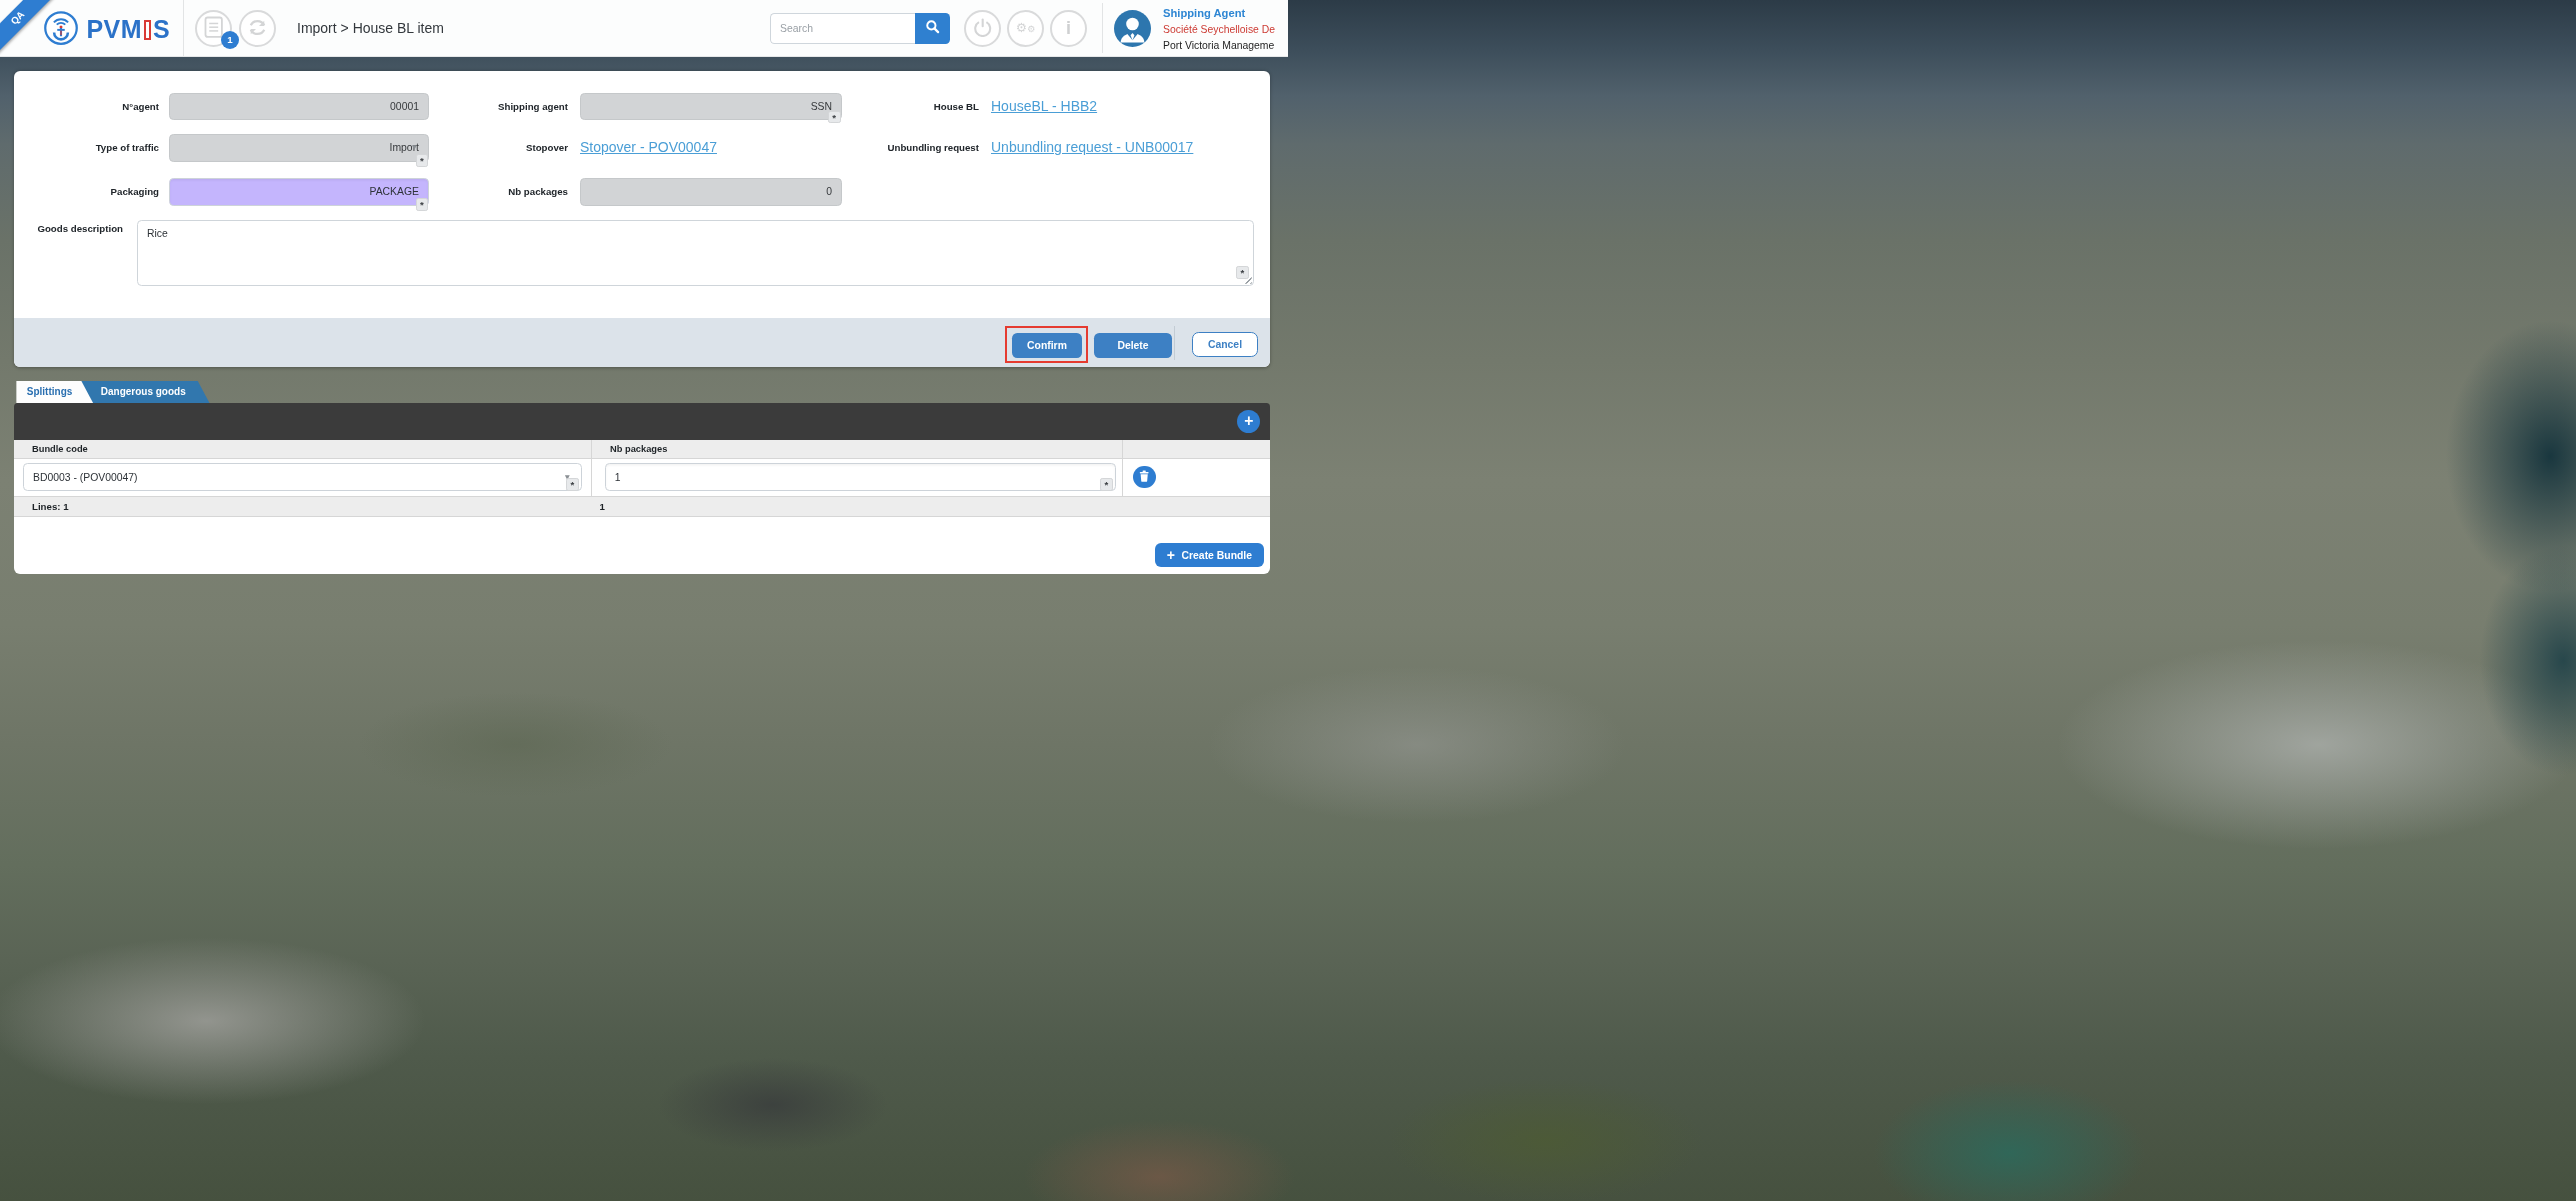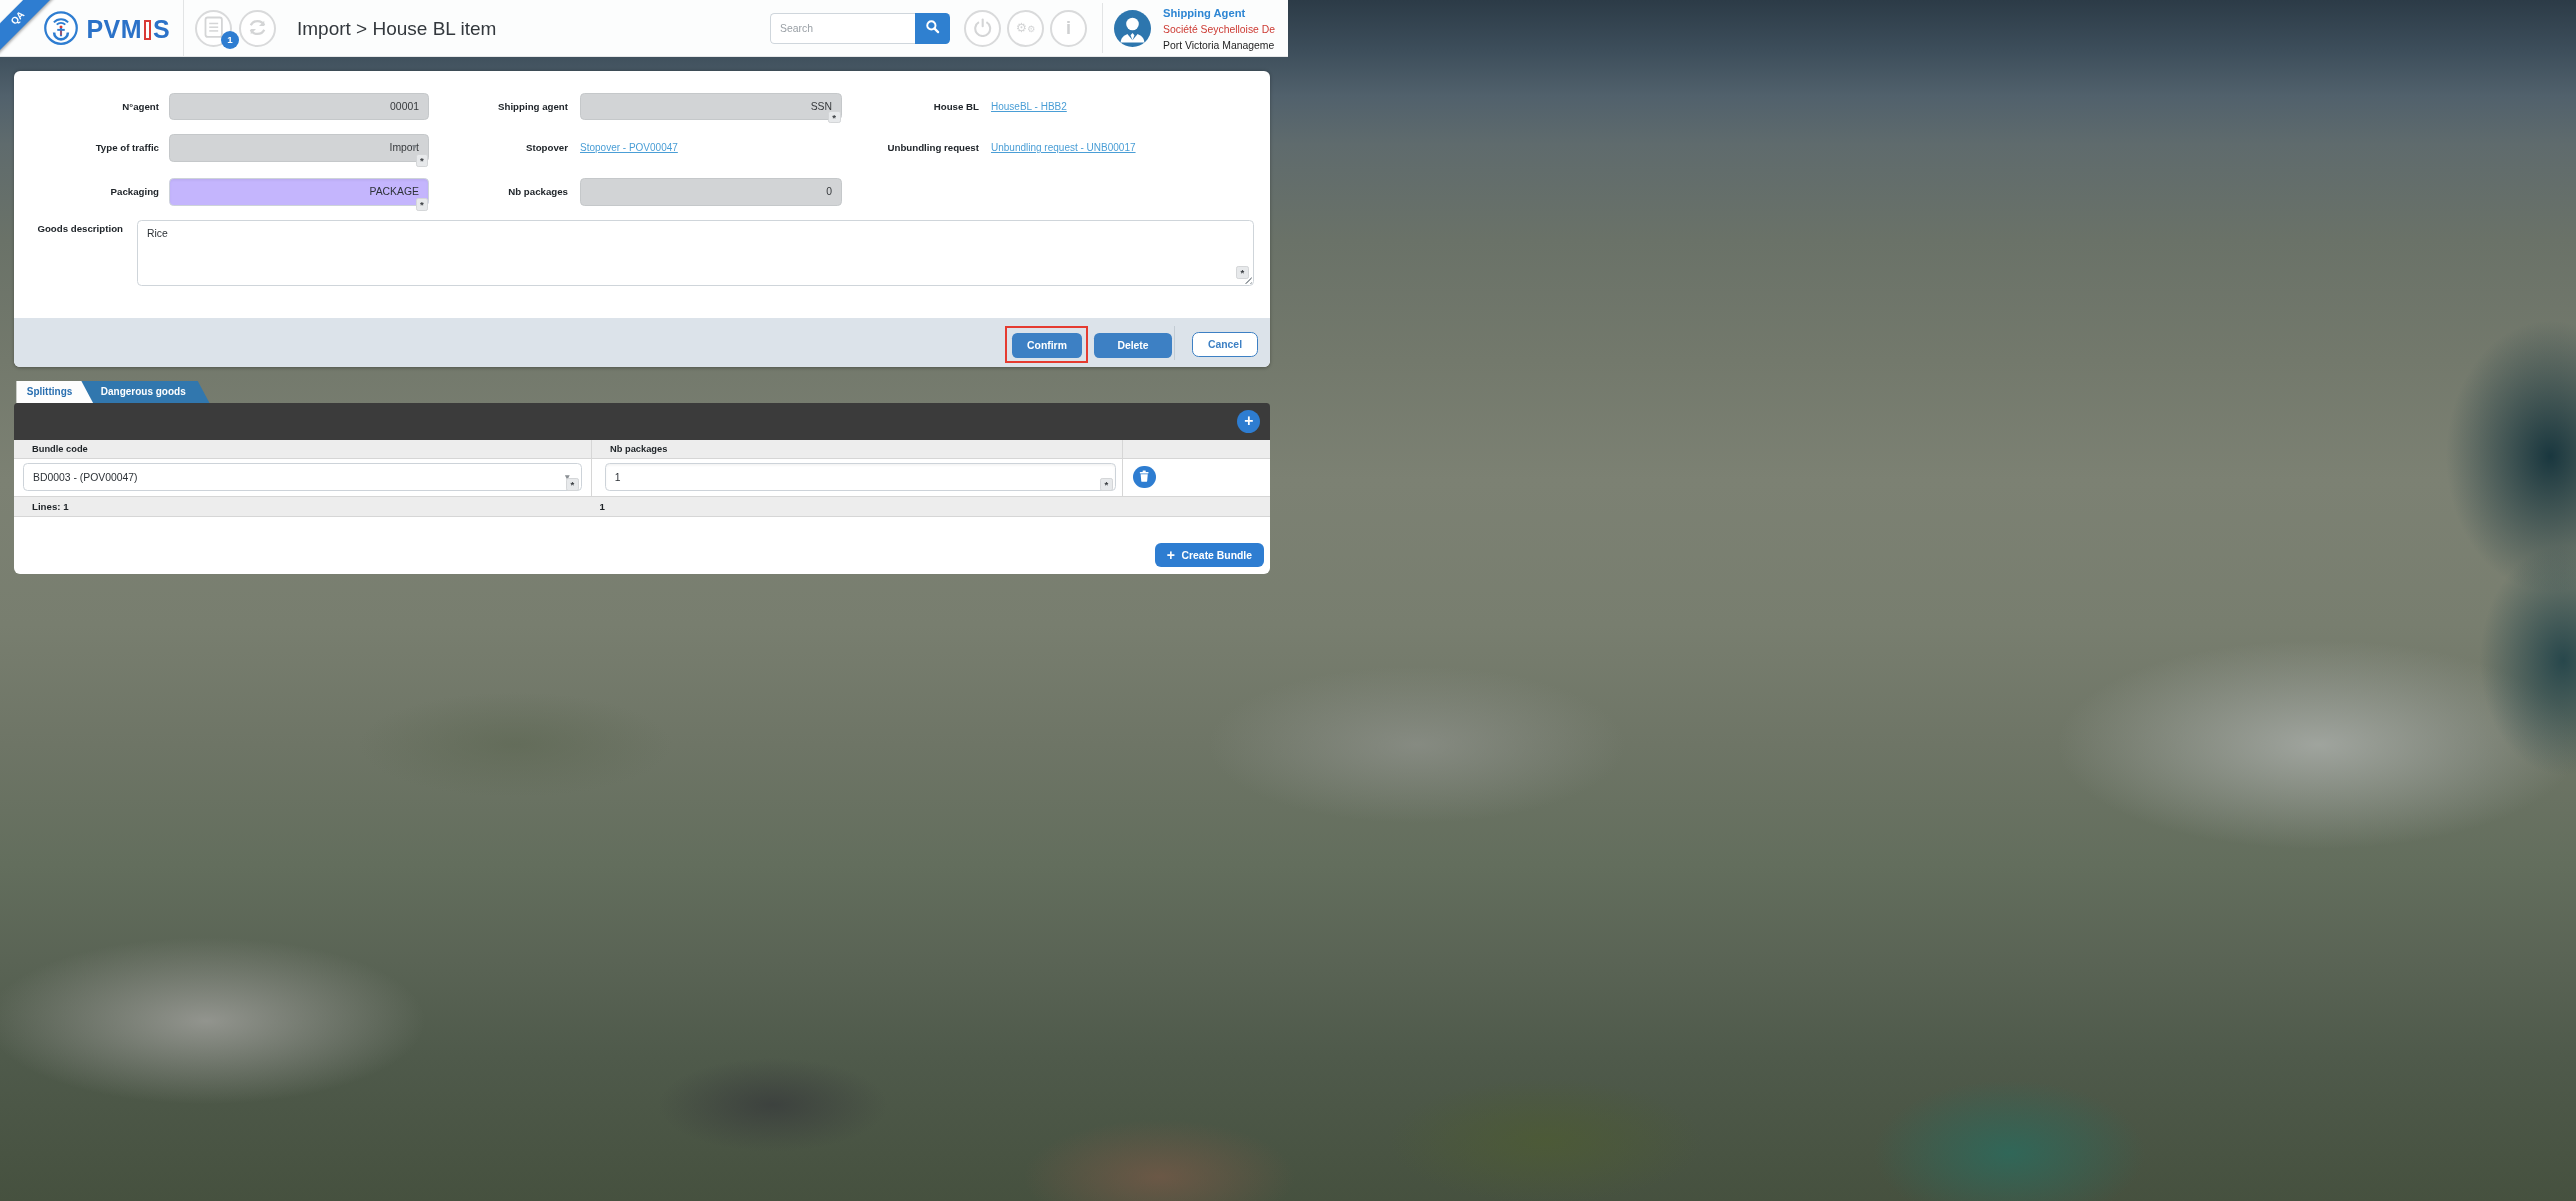--- a/index.html
+++ b/index.html
@@ -45,7 +45,7 @@
     border-radius:50%; background:#2e7dd1; color:#fff; font-size:9.7px; font-weight:bold;
     text-align:center; line-height:18px; z-index:11; }
   .page-title { position:absolute; left:297px; top:0; height:57px; line-height:57px;
-    font-size:19px; color:#33383d; }
+    font-size:14px; color:#33383d; }
   .search-wrap { position:absolute; left:770px; top:12.7px; height:31px; display:flex; }
   .search-input { width:145px; height:31px; border:0.7px solid #cfd6dc; border-right:none;
     border-radius:4.5px 0 0 4.5px; padding:0 9px; font-size:10.4px; color:#333;

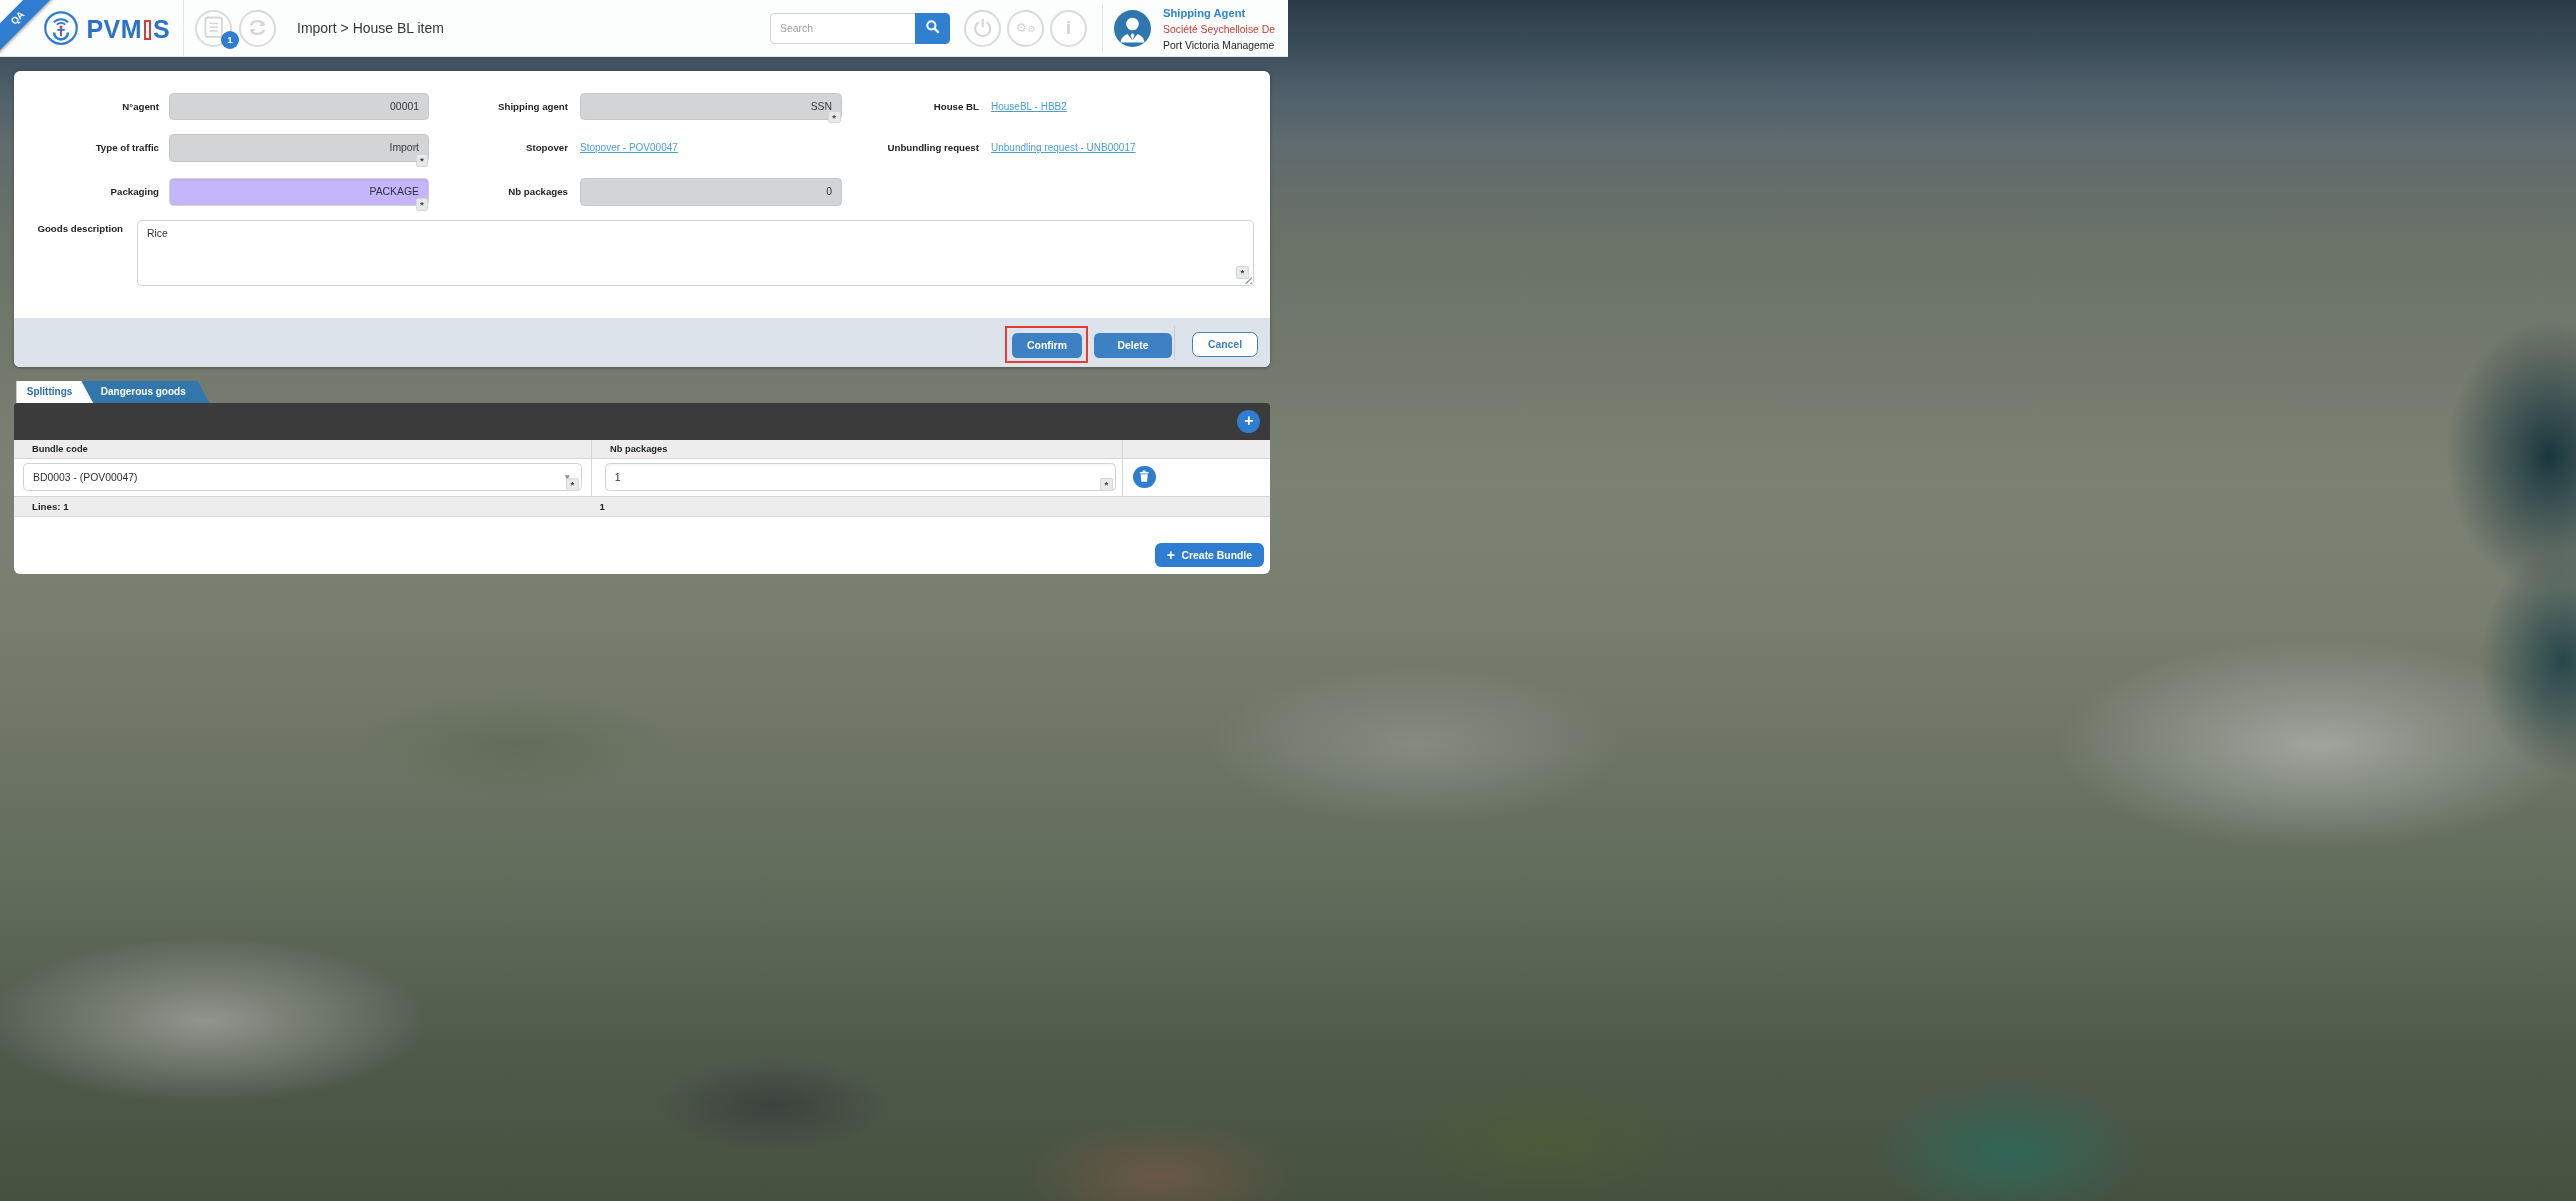--- a/index.html
+++ b/index.html
@@ -77,7 +77,7 @@
     font-weight:bold; text-align:center; line-height:12.7px; z-index:2; }
   .dd-arrow { position:absolute; right:9.7px; top:9px; font-size:8.2px; color:#8a8f94;
     line-height:8.2px; }
-  .f-link { position:absolute; font-size:10px; color:#4a9ed6; text-decoration:underline;
+  .f-link { position:absolute; font-size:14px; color:#4a9ed6; text-decoration:underline;
     line-height:27.6px; cursor:pointer; white-space:nowrap;text-align:center; }
   .goods-area { position:absolute; left:123px; top:149px; width:1117px; height:66px;
     border:0.7px solid #cfd5da; border-radius:4.5px; background:#fff; font-size:10.4px;

